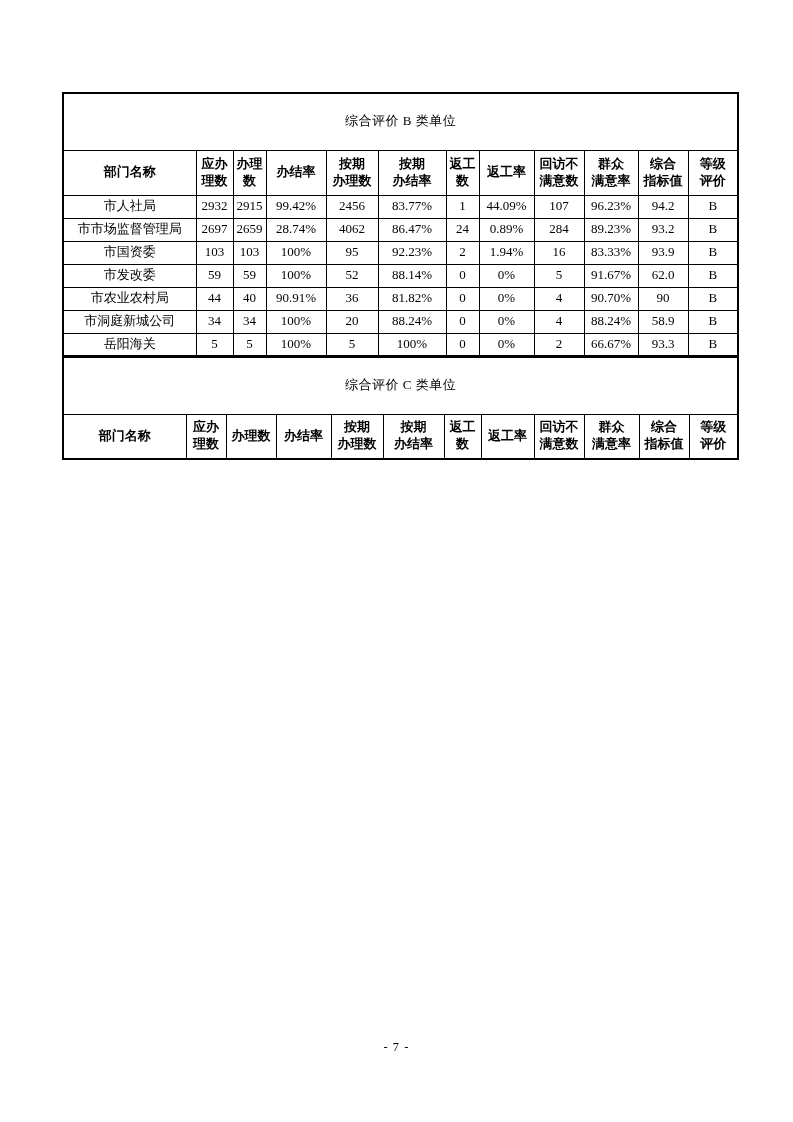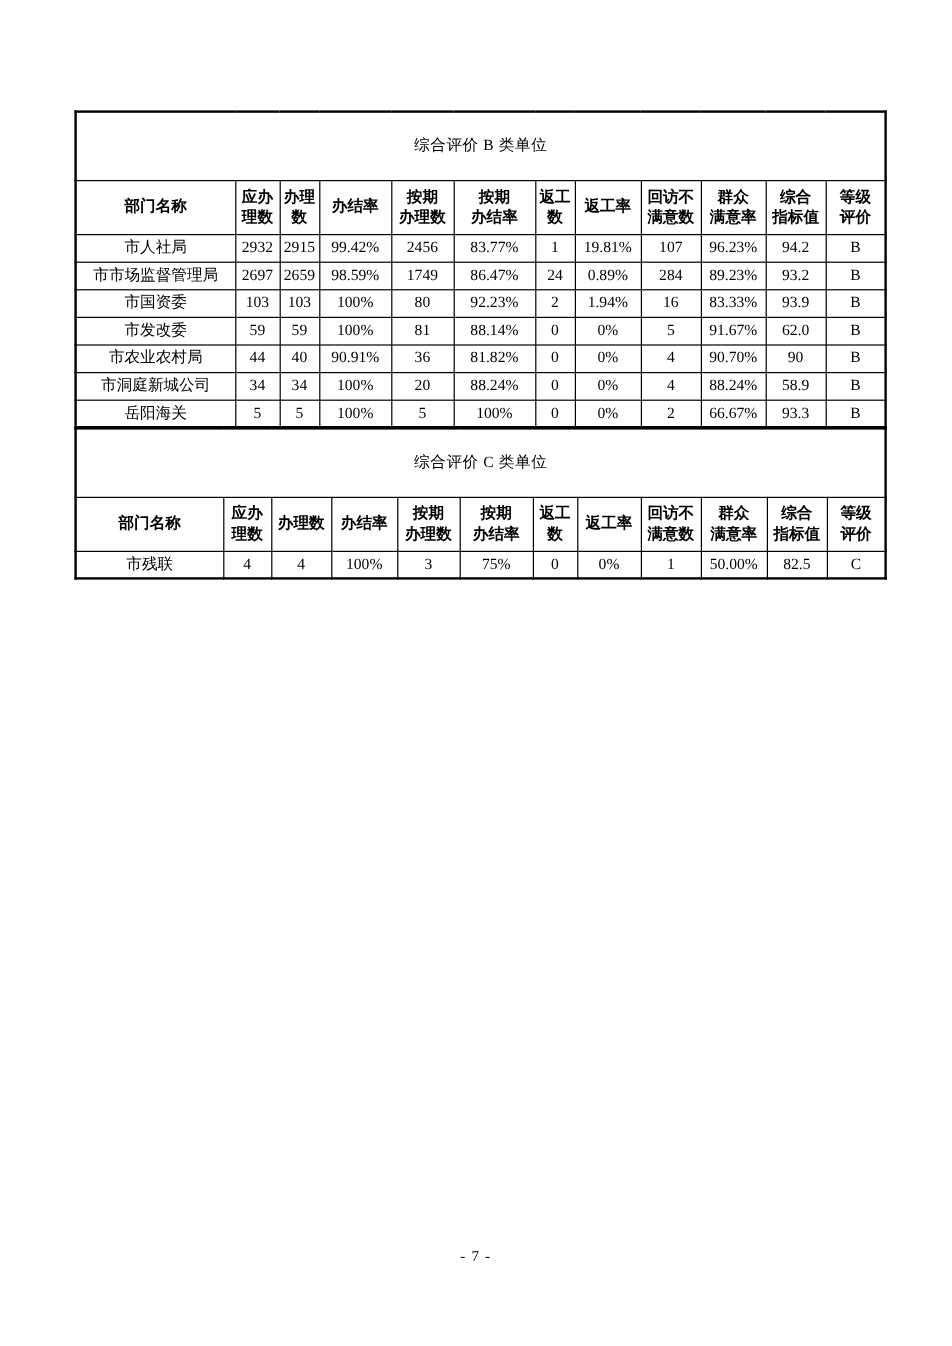--- a/index.html
+++ b/index.html
@@ -131,7 +131,7 @@
             <td>2456</td>
             <td>83.77%</td>
             <td>1</td>
-            <td>19.81%</td>
+            <td>44.09%</td>
             <td>107</td>
             <td>96.23%</td>
             <td>94.2</td>

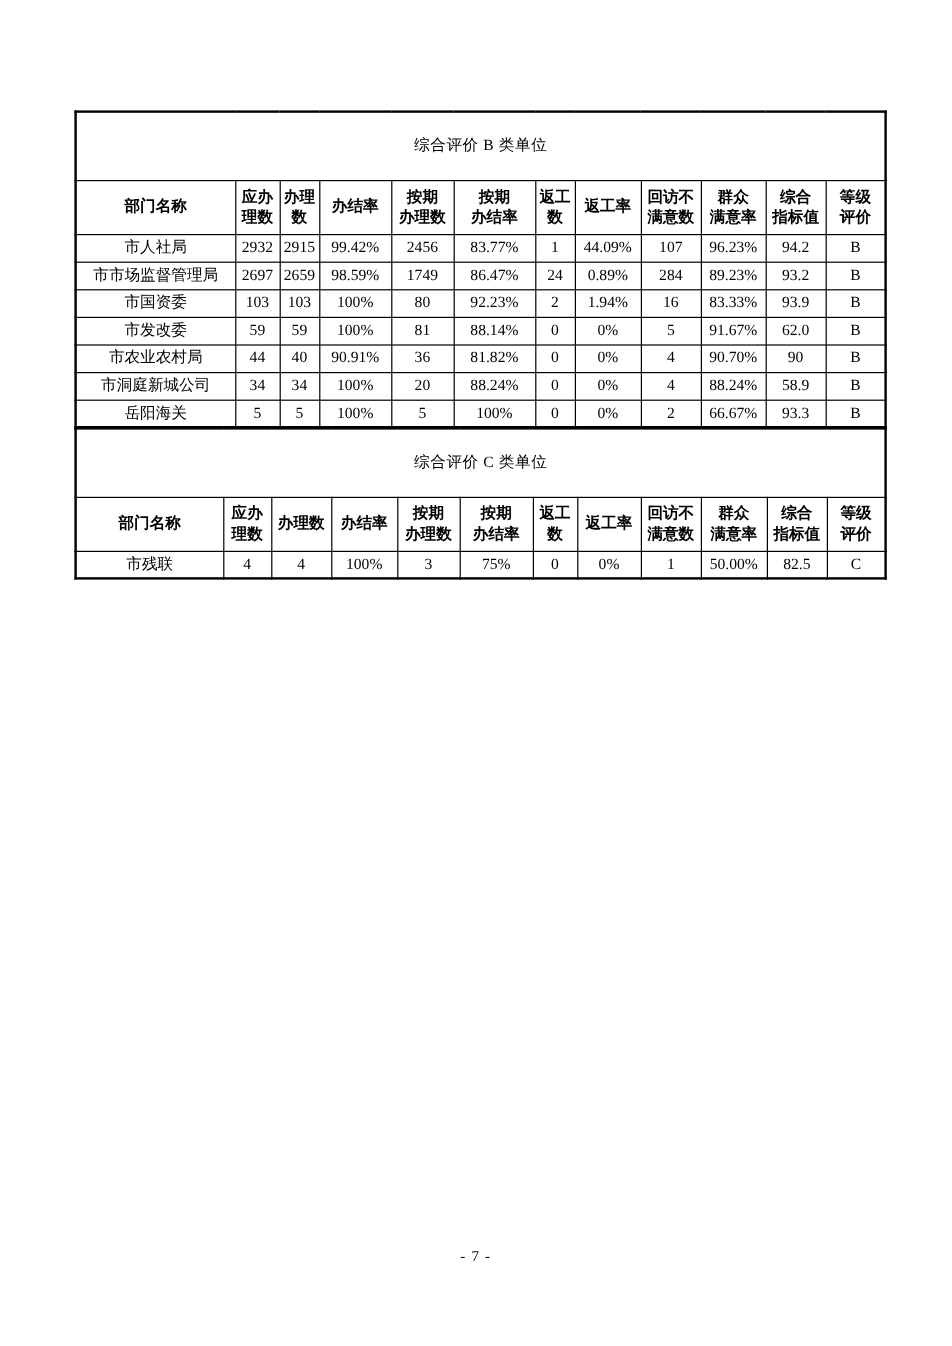--- a/index.html
+++ b/index.html
@@ -141,7 +141,7 @@
             <td>市市场监督管理局</td>
             <td>2697</td>
             <td>2659</td>
-            <td>98.59%</td>
+            <td>28.74%</td>
             <td>1749</td>
             <td>86.47%</td>
             <td>24</td>

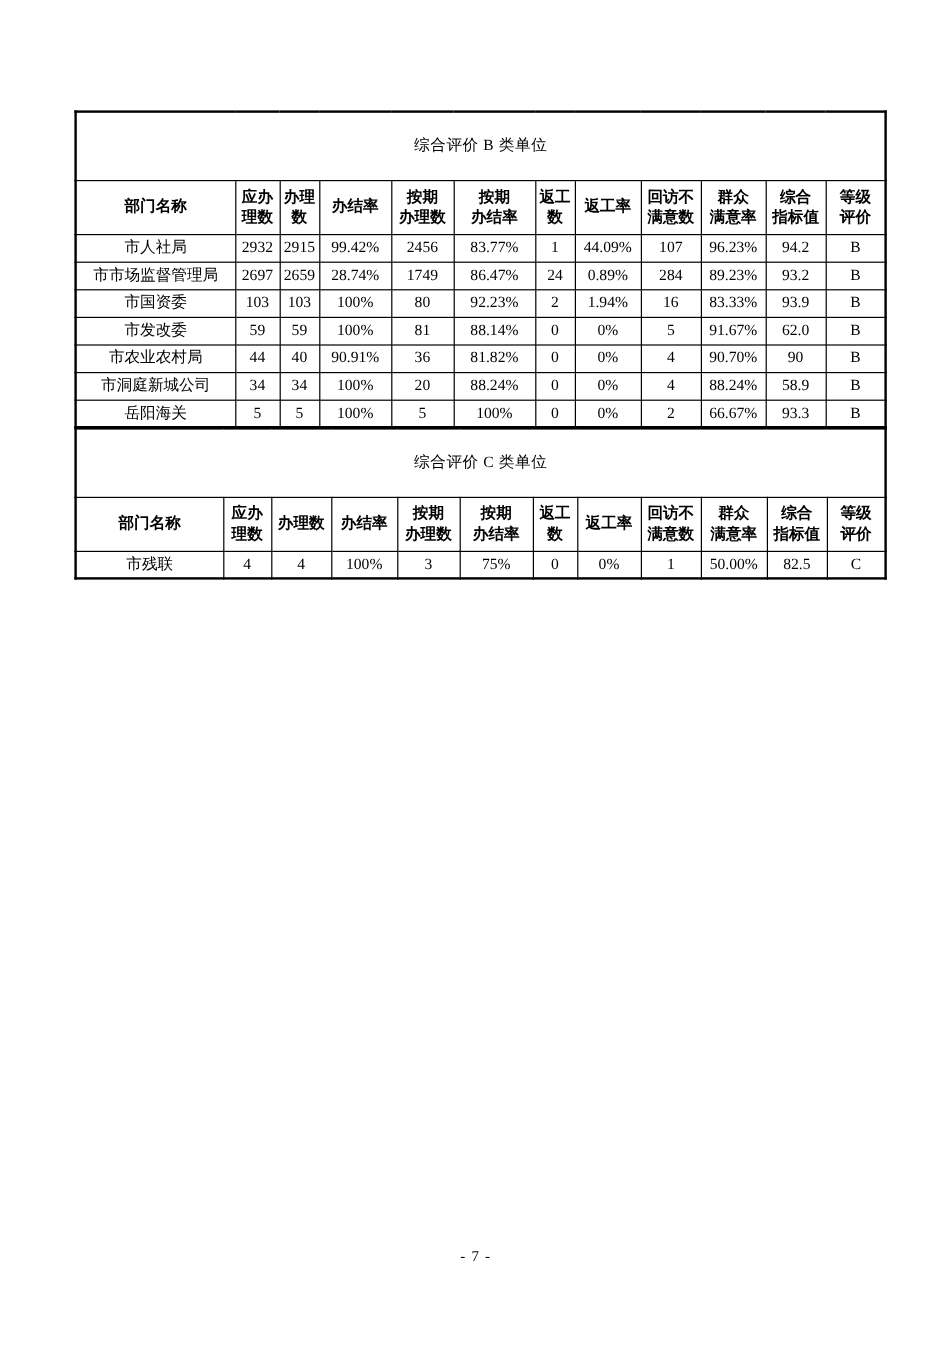--- a/index.html
+++ b/index.html
@@ -142,7 +142,7 @@
             <td>2697</td>
             <td>2659</td>
             <td>28.74%</td>
-            <td>1749</td>
+            <td>4062</td>
             <td>86.47%</td>
             <td>24</td>
             <td>0.89%</td>

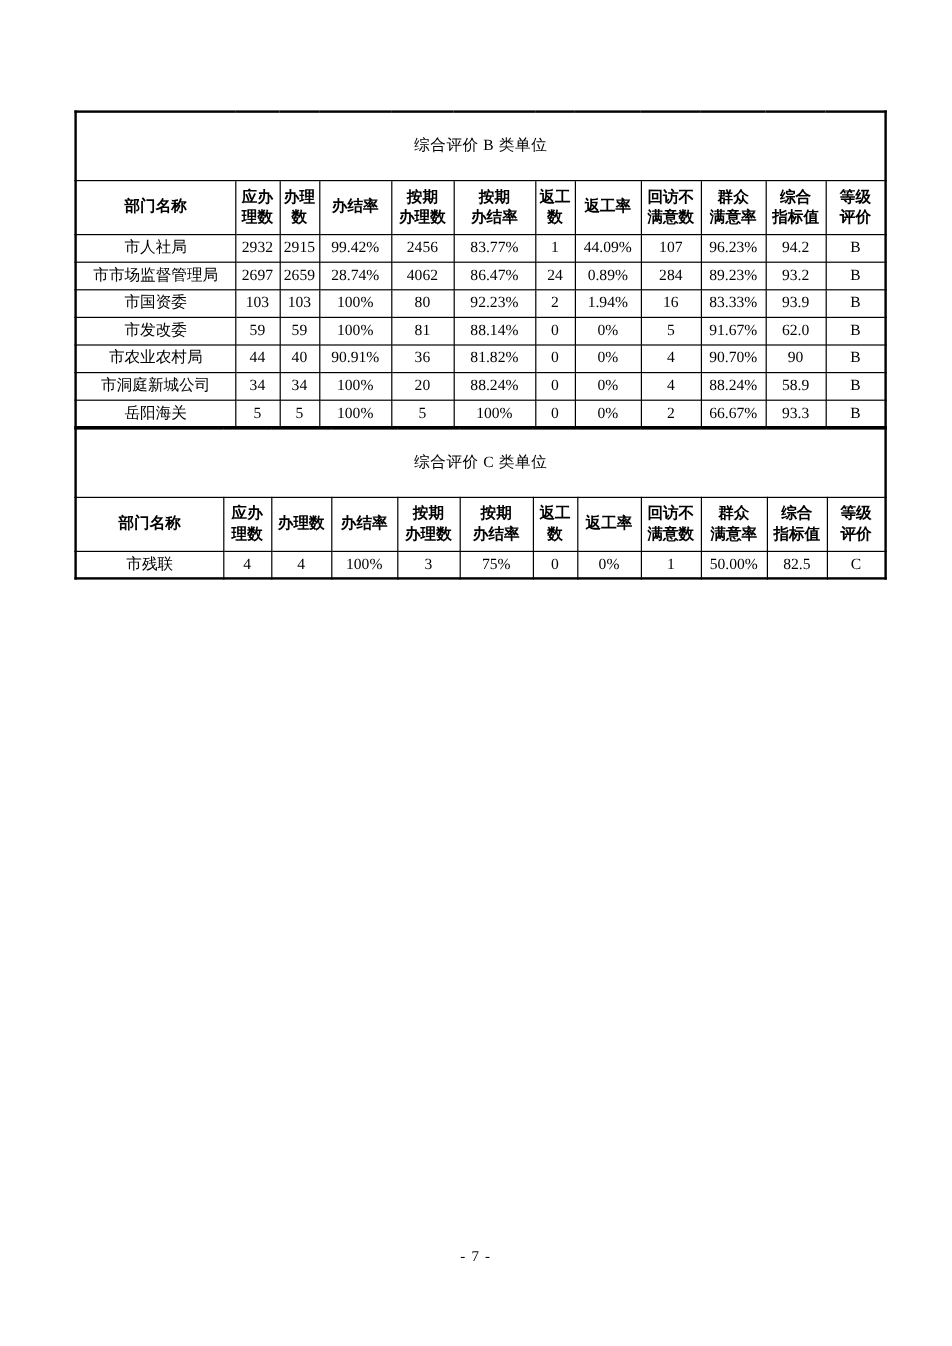--- a/index.html
+++ b/index.html
@@ -156,7 +156,7 @@
             <td>103</td>
             <td>103</td>
             <td>100%</td>
-            <td>80</td>
+            <td>95</td>
             <td>92.23%</td>
             <td>2</td>
             <td>1.94%</td>

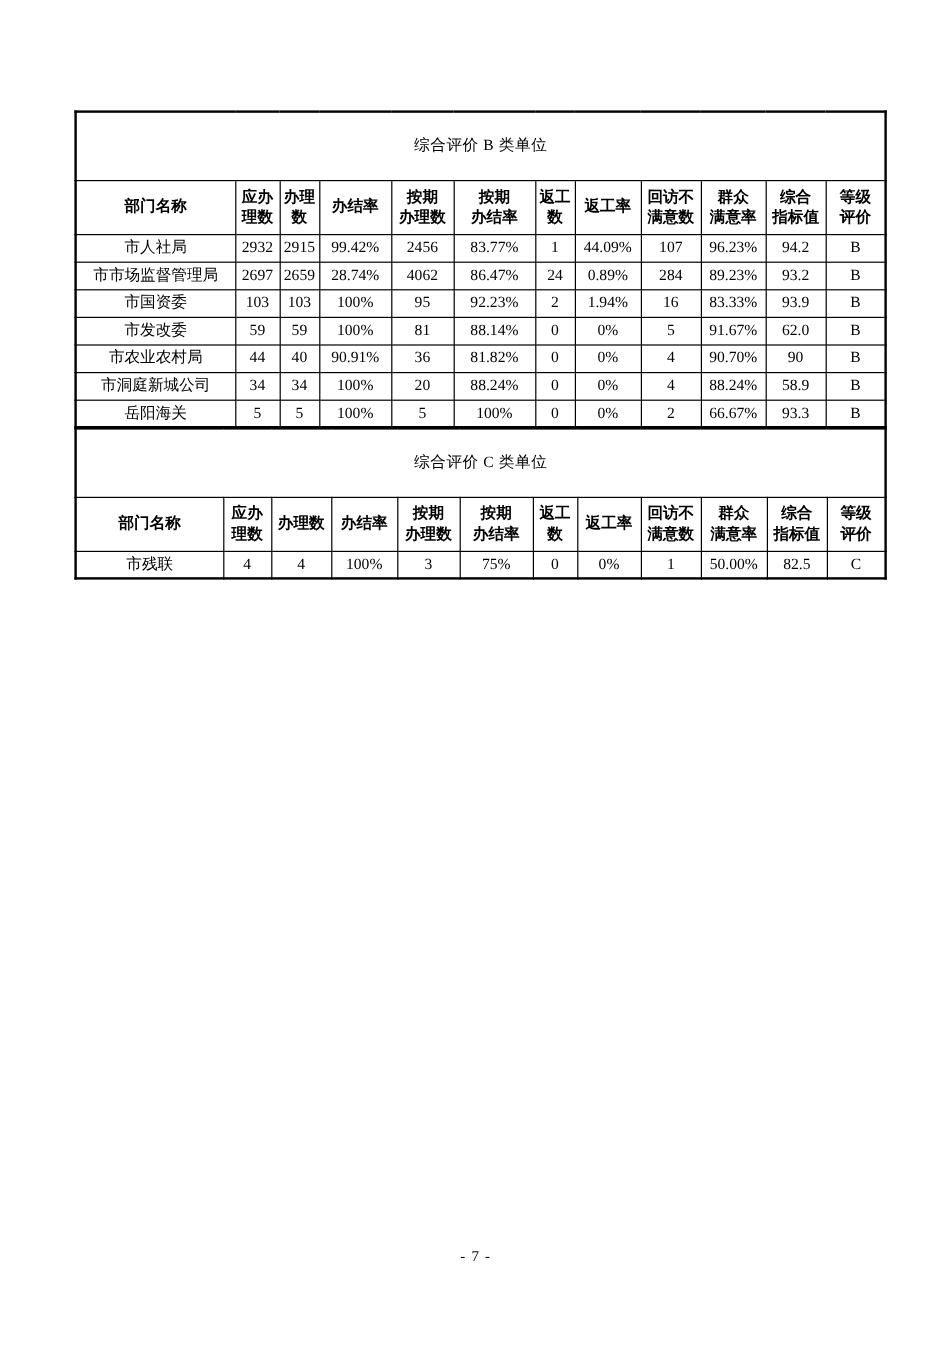--- a/index.html
+++ b/index.html
@@ -170,7 +170,7 @@
             <td>59</td>
             <td>59</td>
             <td>100%</td>
-            <td>81</td>
+            <td>52</td>
             <td>88.14%</td>
             <td>0</td>
             <td>0%</td>

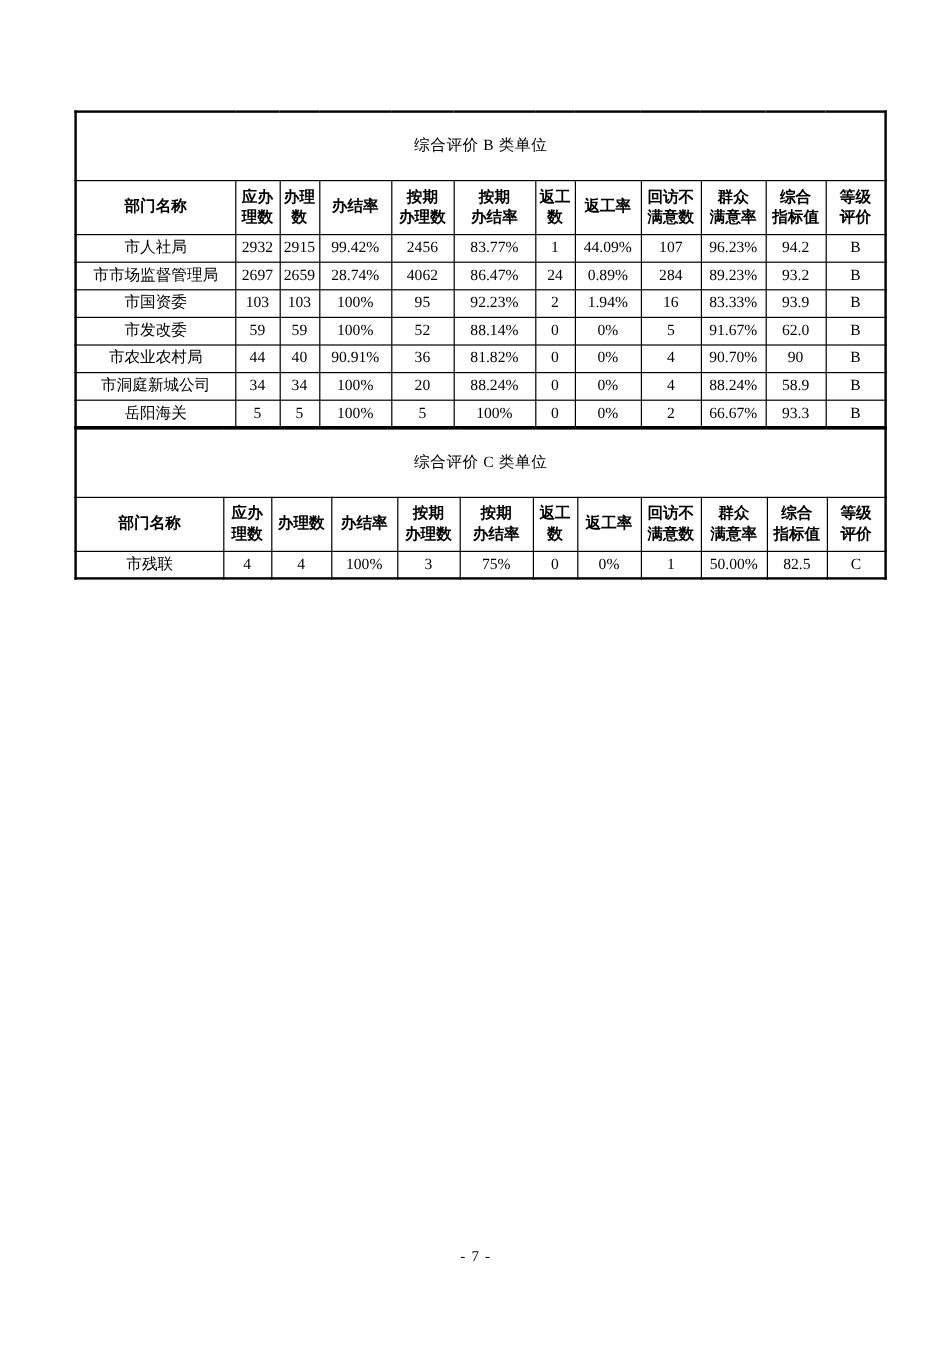--- a/index.html
+++ b/index.html
@@ -267,20 +267,6 @@
           </tr>
       </thead>
       <tbody>
-          <tr>
-            <td>市残联</td>
-            <td>4</td>
-            <td>4</td>
-            <td>100%</td>
-            <td>3</td>
-            <td>75%</td>
-            <td>0</td>
-            <td>0%</td>
-            <td>1</td>
-            <td>50.00%</td>
-            <td>82.5</td>
-            <td>C</td>
-          </tr>
         </tbody>
     </table>
 

